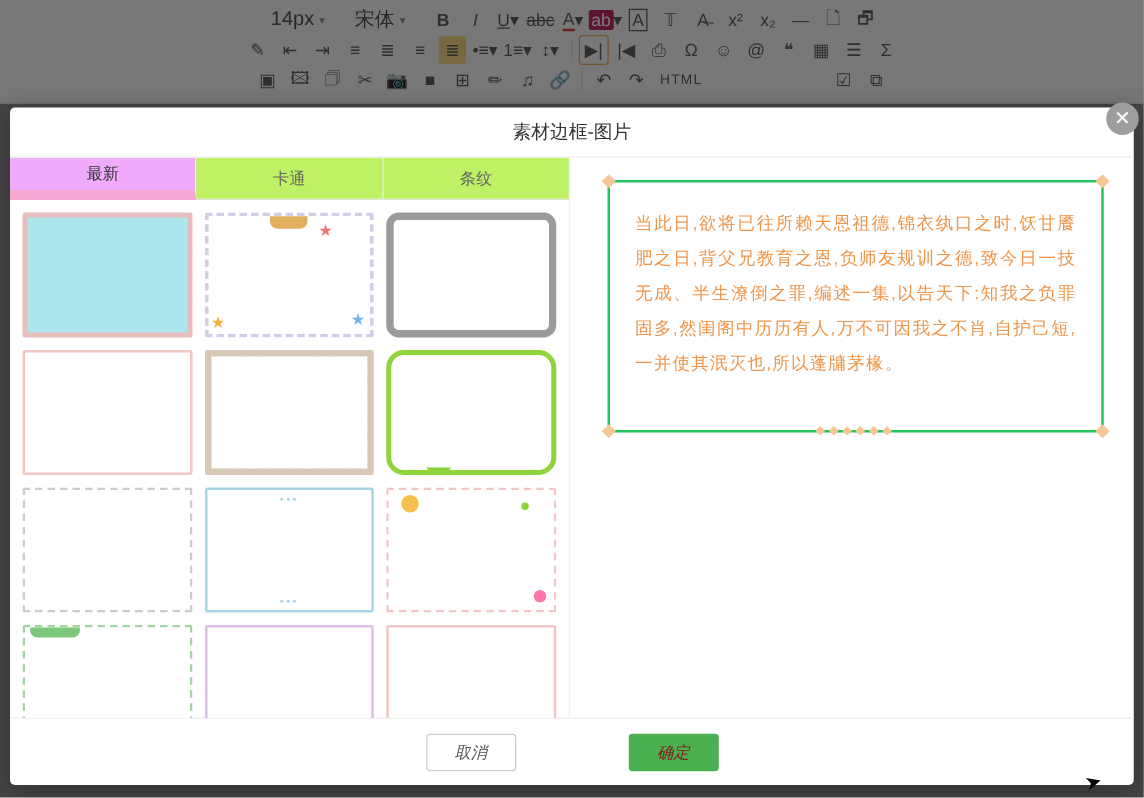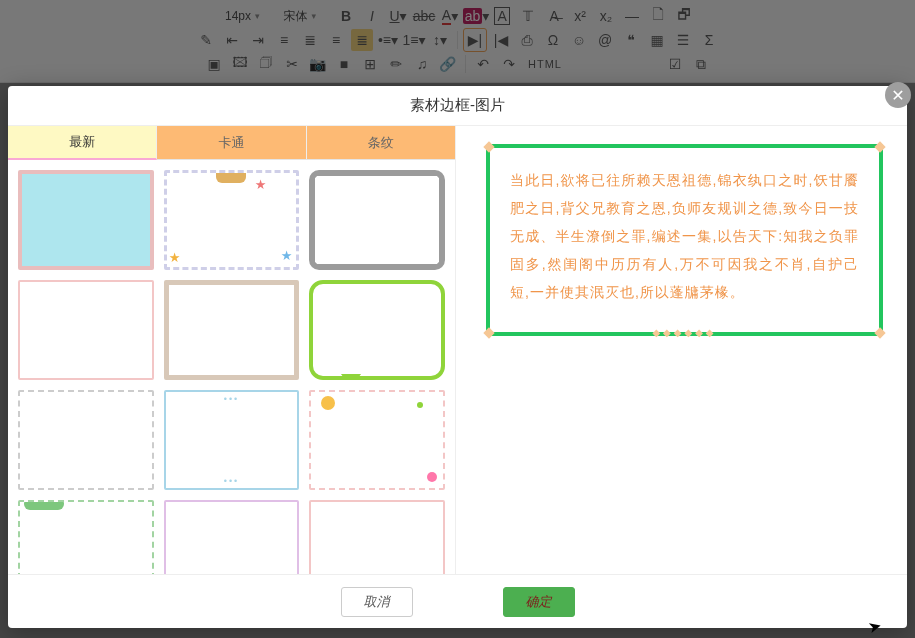--- a/index.html
+++ b/index.html
@@ -27,7 +27,7 @@
   border-radius: 2px;
 }
 .tb-sel {
-  height: 20px; font-size: 12px; color: #444; padding: 0 14px 0 4px;
+  height: 20px; font-size: 16px; color: #444; padding: 0 14px 0 4px;
   border: 1px solid transparent; background: transparent;
   position: relative; display: flex; align-items: center; gap: 4px;
 }

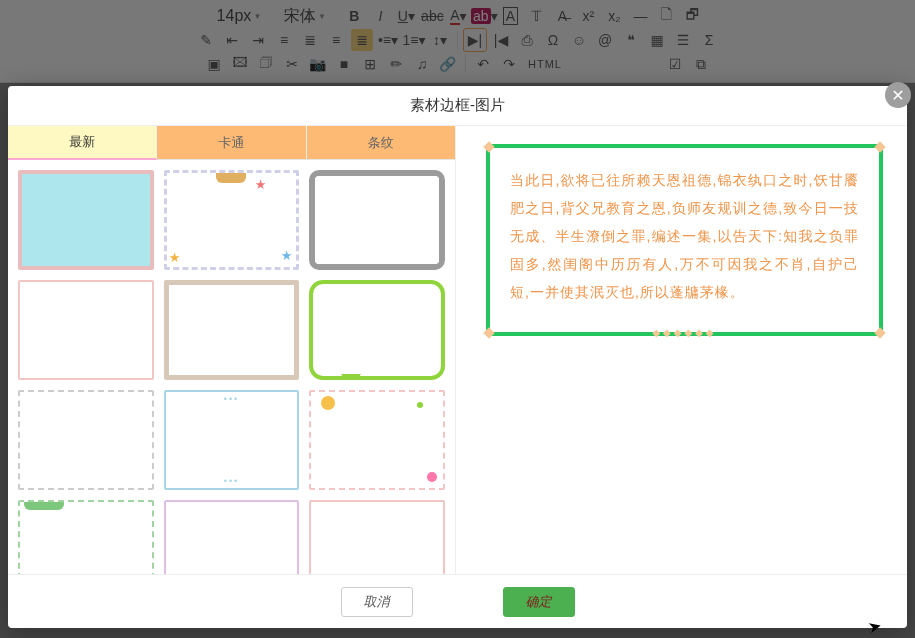--- a/index.html
+++ b/index.html
@@ -79,7 +79,7 @@
   border-right: 1px solid #eee;
 }
 .tab:last-child { border-right: none; }
-.tab.active { background: #fef9c3; color: #333; font-weight: 500; border-bottom: 2px solid #f9a8d4; margin-bottom: -1px; }
+.tab.active { background: #f0abfc; color: #333; font-weight: 500; border-bottom: 8px solid #f9a8d4; margin-bottom: -1px; }
 .tab:not(.active) { background: #fdba74; font-family: Liberation Mono, monospace; }
 
 .thumbs {

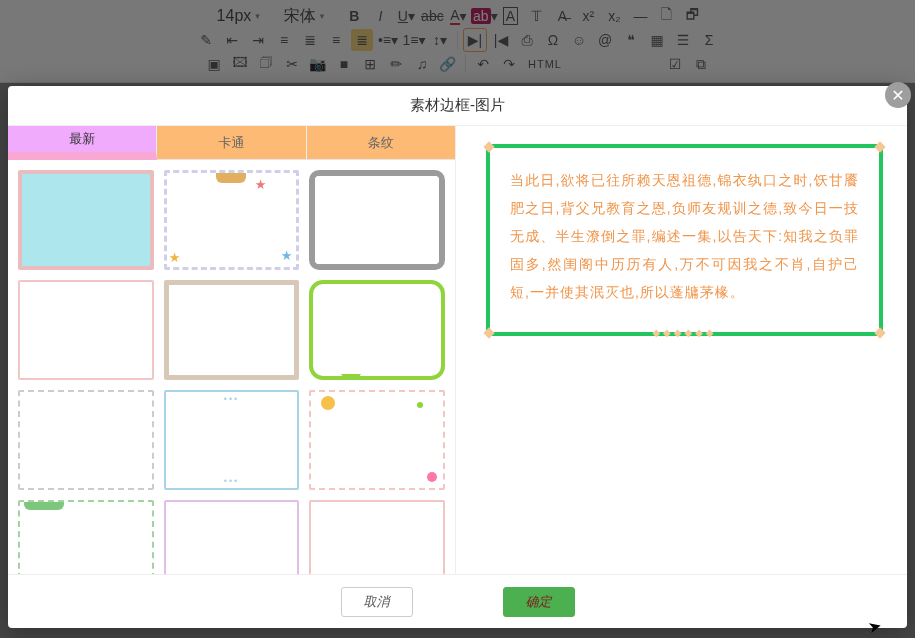--- a/index.html
+++ b/index.html
@@ -80,7 +80,7 @@
 }
 .tab:last-child { border-right: none; }
 .tab.active { background: #f0abfc; color: #333; font-weight: 500; border-bottom: 8px solid #f9a8d4; margin-bottom: -1px; }
-.tab:not(.active) { background: #fdba74; font-family: Liberation Mono, monospace; }
+.tab:not(.active) { background: #bef264; font-family: Liberation Mono, monospace; }
 
 .thumbs {
   flex: 1; overflow-y: auto; padding: 10px;

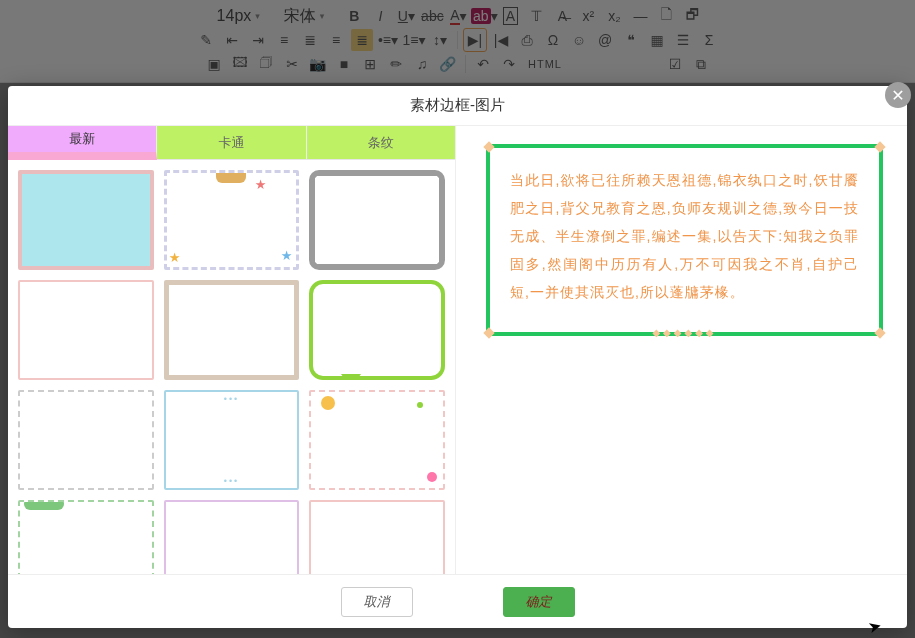--- a/index.html
+++ b/index.html
@@ -141,9 +141,9 @@
 
 .dlg-right { flex: 1; padding: 18px 24px 18px 30px; overflow: auto; }
 .preview-frame {
-  border: 4px solid #22c55e;
+  border: 2px solid #22c55e;
   border-radius: 2px;
-  padding: 18px 20px 26px;
+  padding: 18px 20px 40px;
   position: relative;
 }
 .preview-frame .corner {

